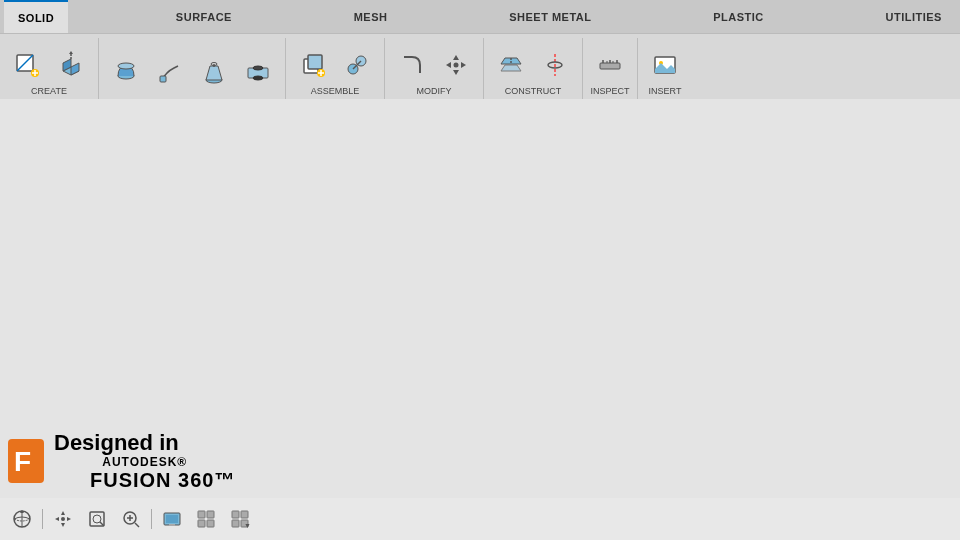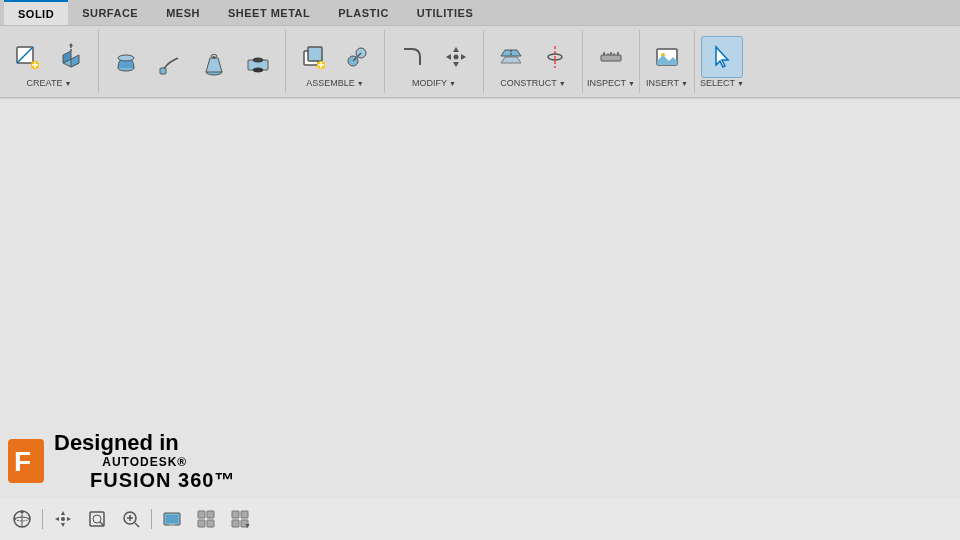--- a/index.html
+++ b/index.html
@@ -24,9 +24,10 @@
       display: flex;
       align-items: center;
       background: #c8c8c8;
-      height: 26px;
+      height: 34px;
       padding: 0 4px;
       border-bottom: 1px solid #bbb;
+      justify-content: space-between;
     }
 
     .tab-item {

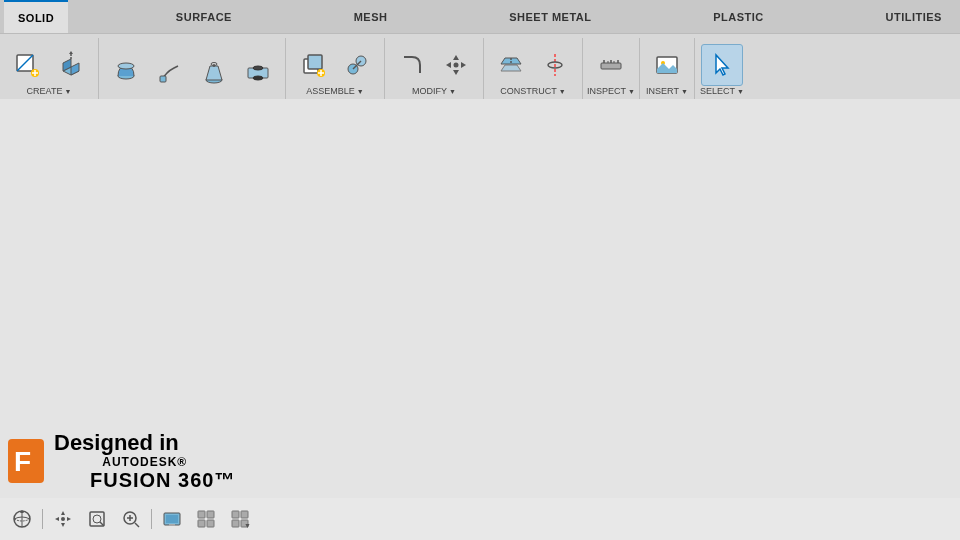--- a/index.html
+++ b/index.html
@@ -88,6 +88,7 @@
       gap: 2px;
       padding-bottom: 3px;
       cursor: pointer;
+      flex-direction: column;
     }
 
     .group-label .dropdown-arrow {

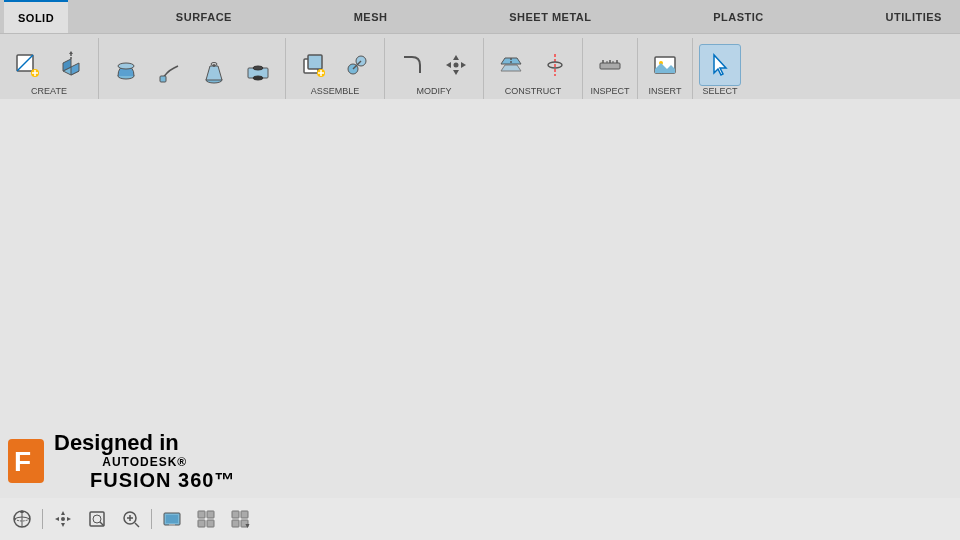--- a/index.html
+++ b/index.html
@@ -436,20 +436,6 @@
       </div>
     </div>
 
-    <div class="toolbar-group">
-      <div class="group-icons">
-
-        <button class="toolbar-btn active" title="Select">
-          <svg class="icon-svg" viewBox="0 0 28 28" fill="none">
-            <polygon points="8,4 8,22 12,18 15,24 17,23 14,17 20,17" fill="#fff" stroke="#0070c0" stroke-width="1.5"></polygon>
-          </svg>
-        </button>
-      </div>
-      <div class="group-label">
-        <span>SELECT</span>
-        <span class="dropdown-arrow">▼</span>
-      </div>
-    </div>
 
   </div>
 

